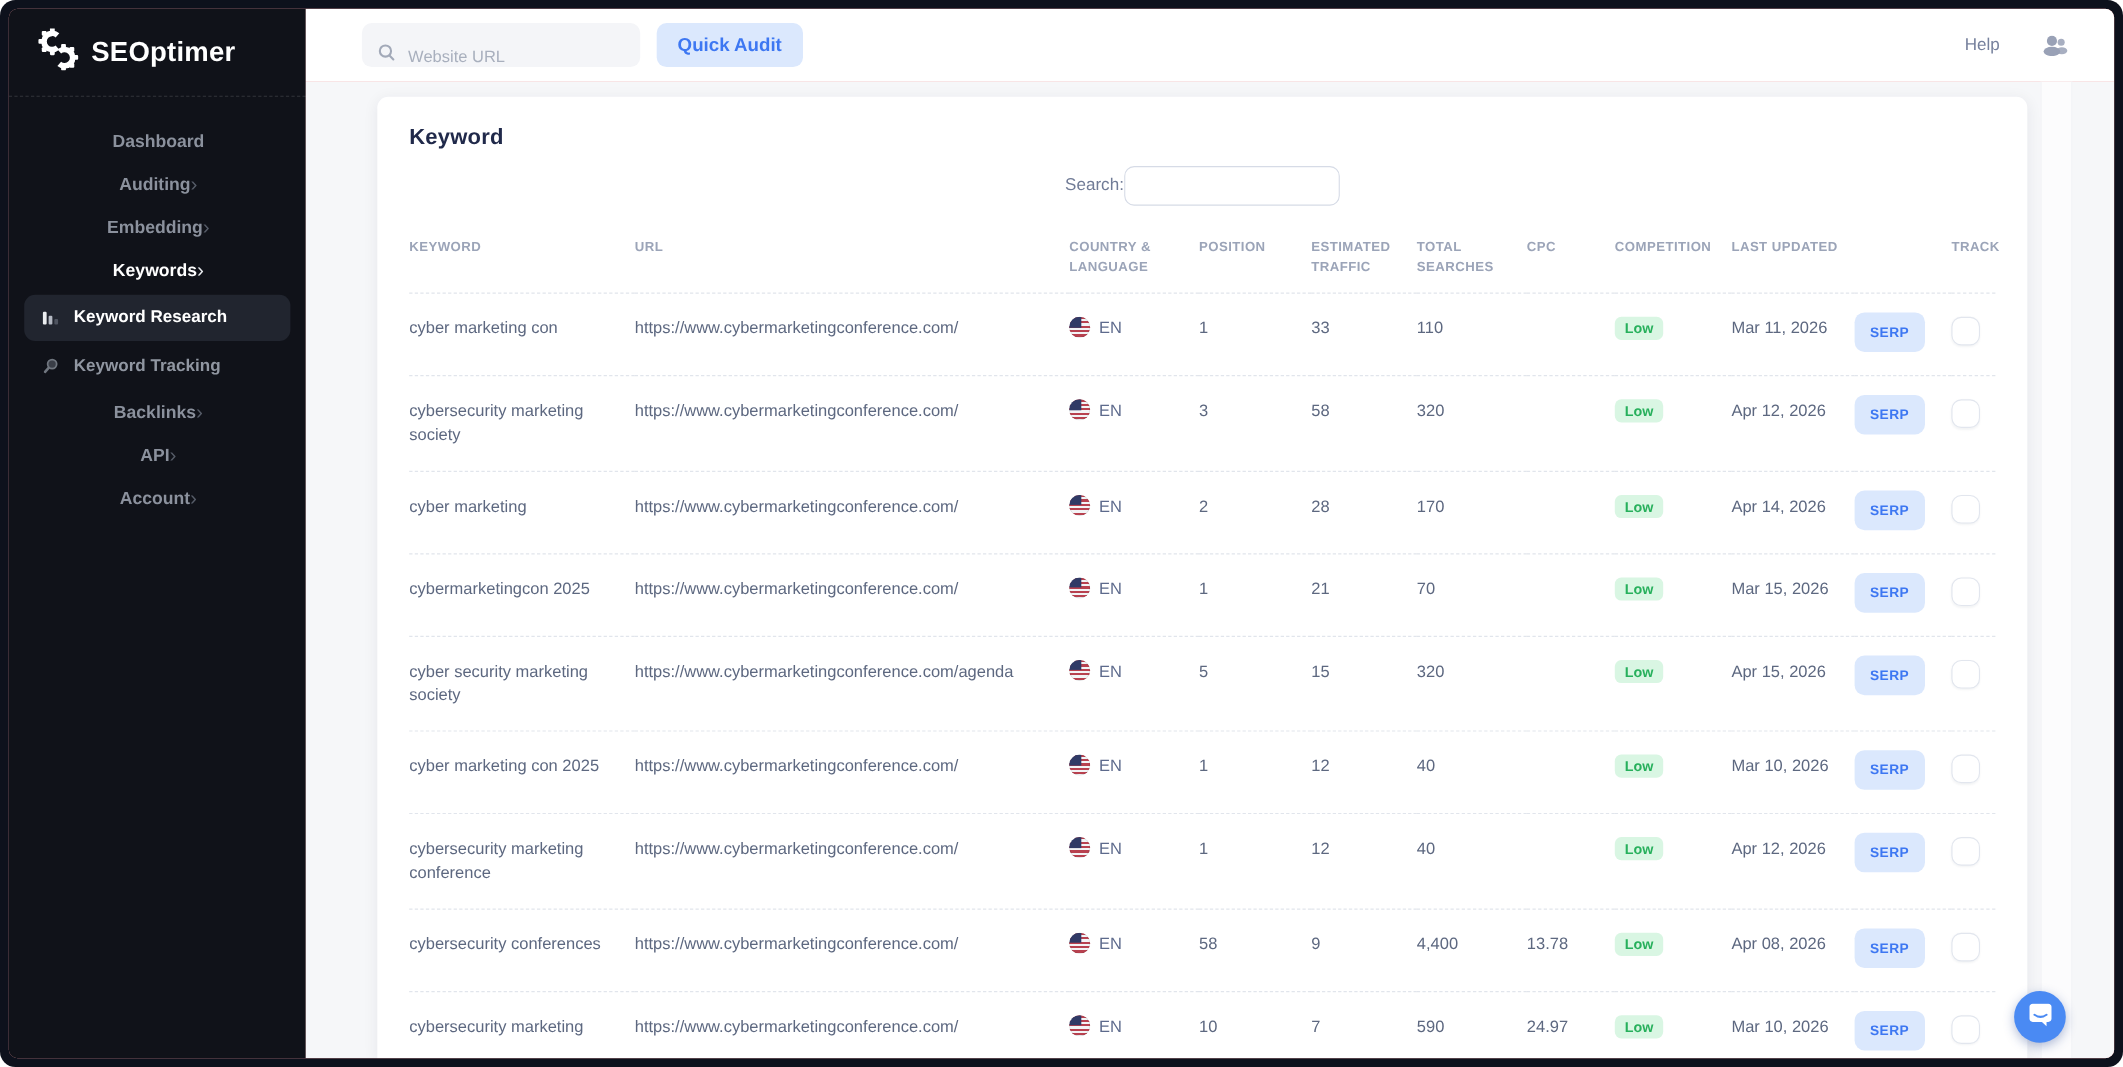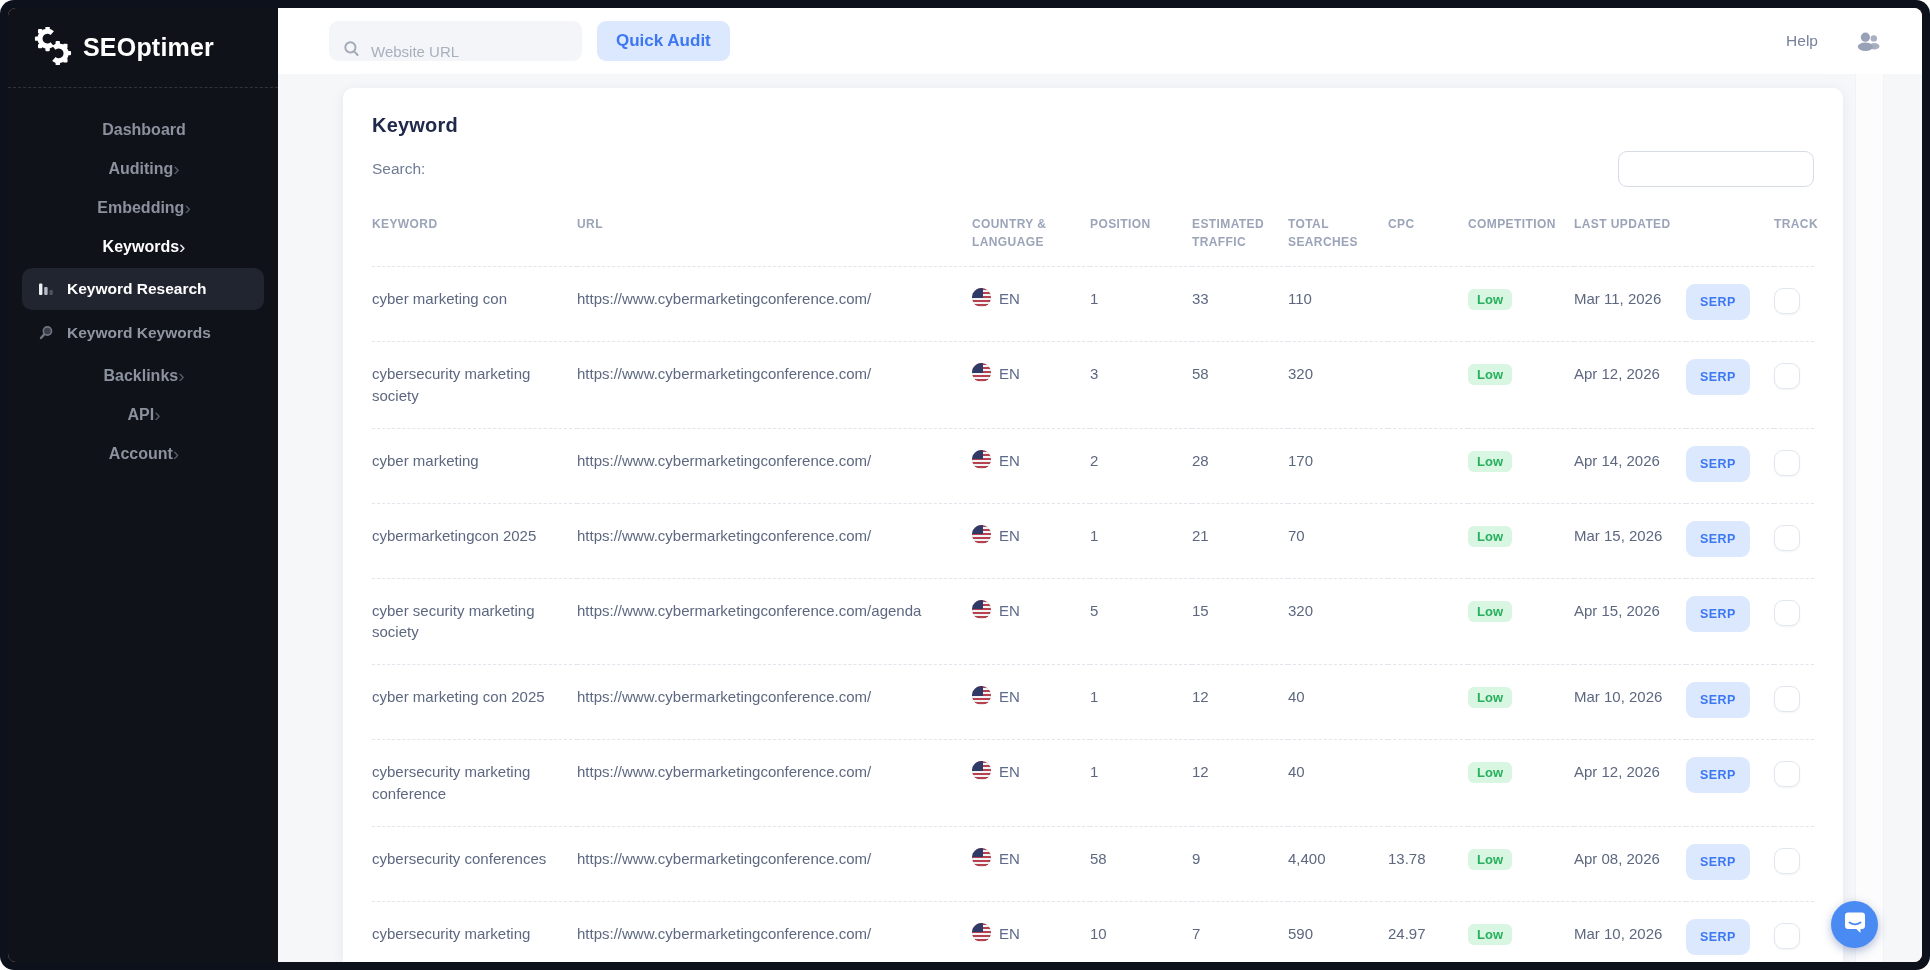--- a/index.html
+++ b/index.html
@@ -41,7 +41,7 @@
   .card{position:absolute;left:65px;top:14px;width:1500px;bottom:0;background:#fff;border-radius:10px 10px 0 0;
     box-shadow:0 2px 14px rgba(25,35,60,0.07);box-sizing:border-box;padding:26px 29px 0 29px;}
   .card h2{margin:0;font-size:20px;color:#20294a;letter-spacing:.2px;}
-  .search-row{display:flex;justify-content:space-between;align-items:center;margin-top:14px;}
+  .search-row{display:flex;justify-content:center;align-items:center;margin-top:14px;}
   .search-row label{color:#707b96;font-size:15.5px;}
   .tbl-search{width:196px;height:36px;border:1px solid #d6dbe6;border-radius:9px;outline:none;font-size:15px;
     color:#3c4454;padding:0 10px;box-sizing:border-box;font-family:inherit;}

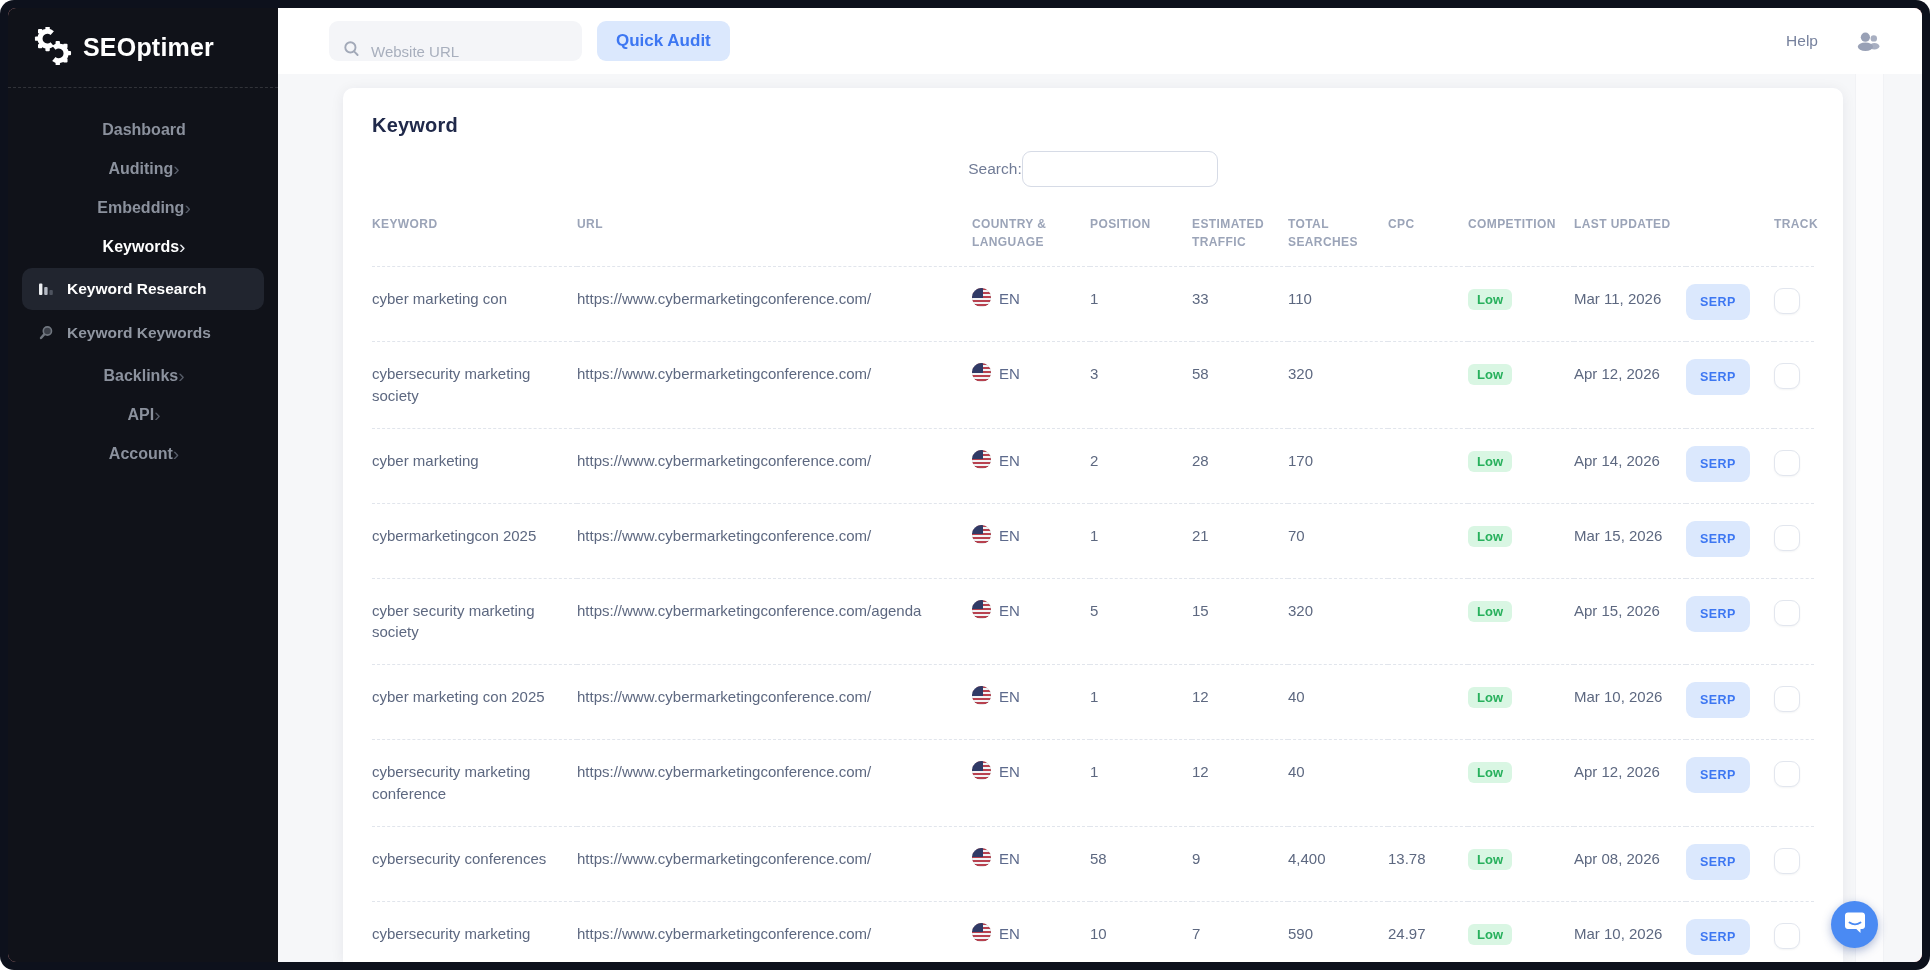--- a/index.html
+++ b/index.html
@@ -132,7 +132,7 @@
                 <path d="M6.2 9.4 L3 13" stroke="#70767f" stroke-width="2.4" stroke-linecap="round"></path>
               </svg>
             </span>
-            <span>Keyword Keywords</span>
+            <span>Keyword Tracking</span>
           </div>
           <div class="nav-item">
             <span>Backlinks</span>

